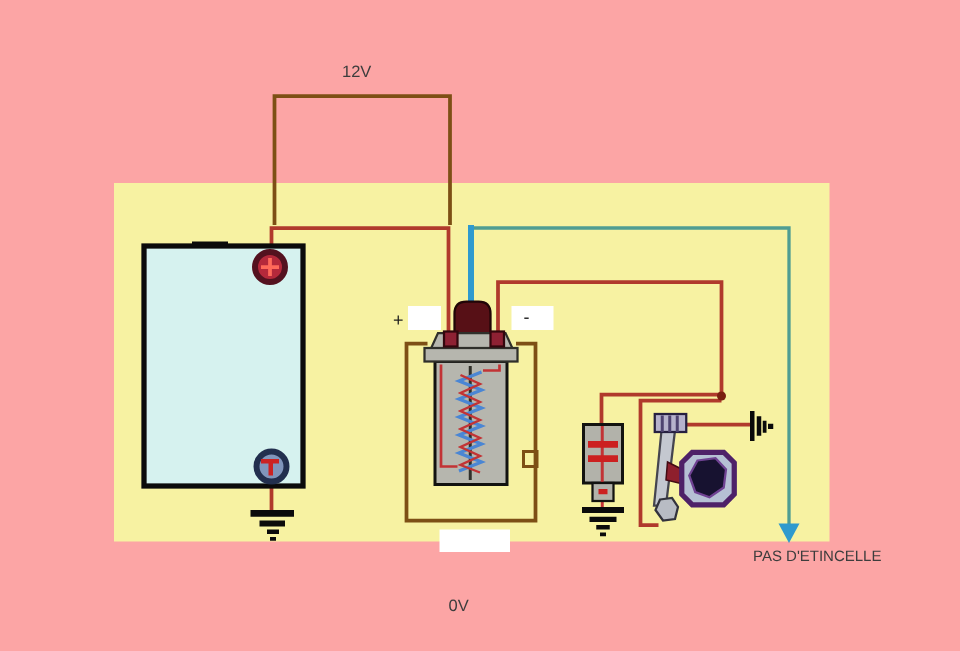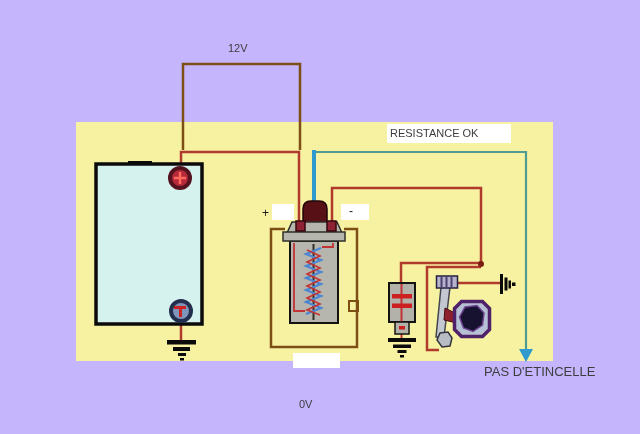--- a/index.html
+++ b/index.html
@@ -4,7 +4,7 @@
 <style>
   html,body{margin:0;padding:0;background:#ffffff;}
   #canvas{
-    position:relative;width:640px;height:434px;background:#c4b5fd;overflow:hidden;
+    position:relative;width:640px;height:434px;background:#fca5a5;overflow:hidden;
     font-family:"Liberation Sans",sans-serif;
   }
   #panel{

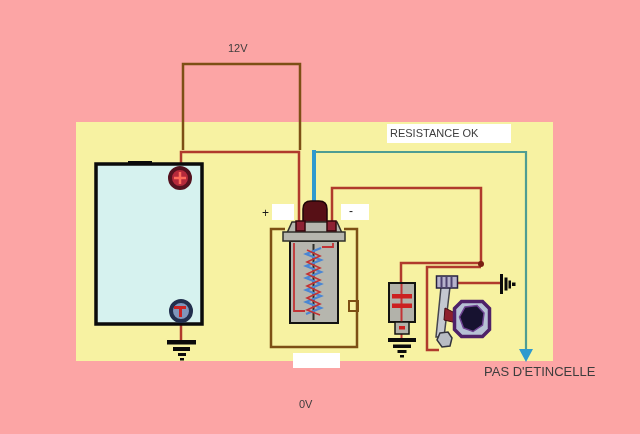--- a/index.html
+++ b/index.html
@@ -138,9 +138,6 @@
 
   <div class="lbl" style="left:228px;top:41px;">12V</div>
 
-  <div class="patch" style="left:387px;top:124px;width:124px;height:19px;">
-    <span class="lbl-in" style="padding-left:3px;">RESISTANCE OK</span>
-  </div>
 
   <div class="lbl" style="left:262px;top:206px;font-size:12px;color:#1a1a1a;">+</div>
   <div class="patch" style="left:272px;top:204px;width:22px;height:16px;"></div>

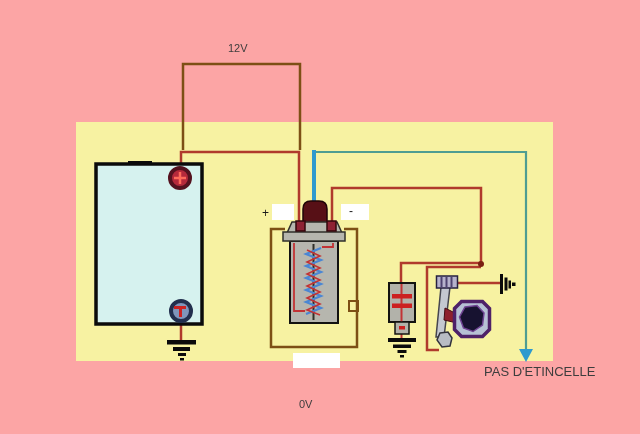--- a/index.html
+++ b/index.html
@@ -150,7 +150,7 @@
     <span class="lbl-in" style="padding-left:6px;line-height:14px;margin-top:44px;">0V</span>
   </div>
 
-  <div class="lbl" style="left:484px;top:364px;font-size:13px;">PAS D'ETINCELLE</div>
+  <div class="lbl" style="left:502px;top:364px;font-size:10px;">PAS D'ETINCELLE</div>
 
 </div>
 

